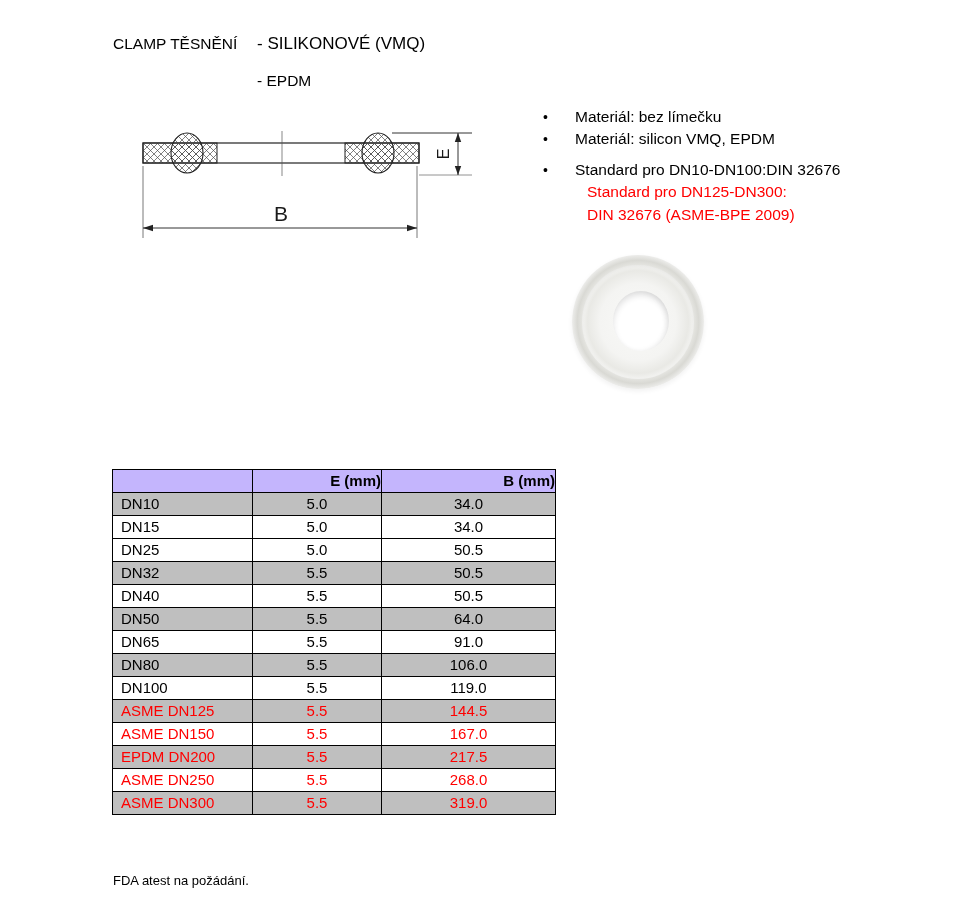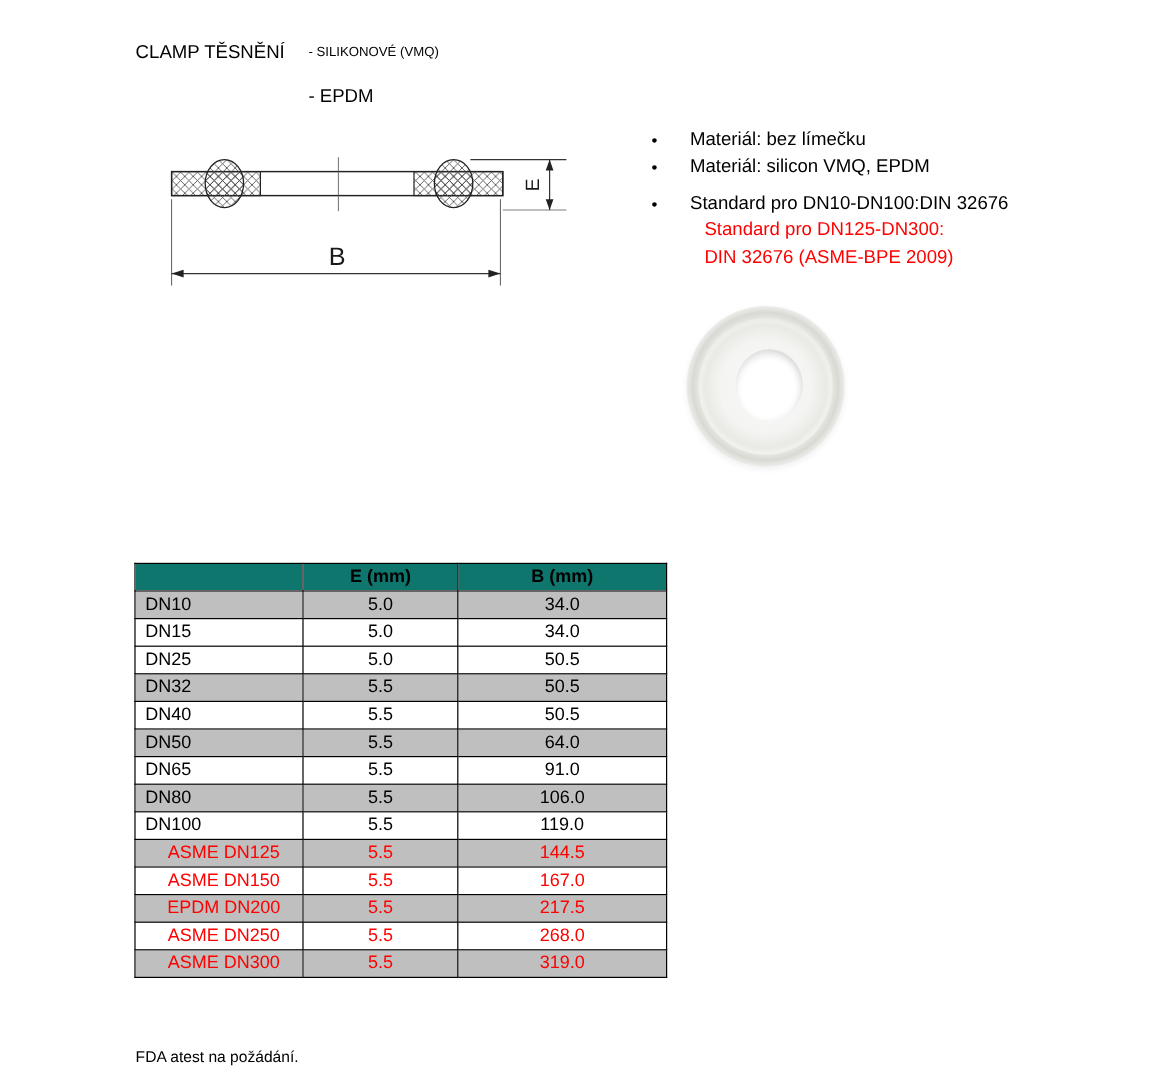--- a/index.html
+++ b/index.html
@@ -17,7 +17,7 @@
 
   
   .page-title{left:113px;top:34px;font-size:15.5px;line-height:20px;}
-  .variant-1{left:257px;top:34px;font-size:11px;line-height:20px;text-align:right;}
+  .variant-1{left:257px;top:34px;font-size:17px;line-height:20px;text-align:right;}
   .variant-2{left:257px;top:71px;font-size:15.5px;line-height:20px;}
 
   

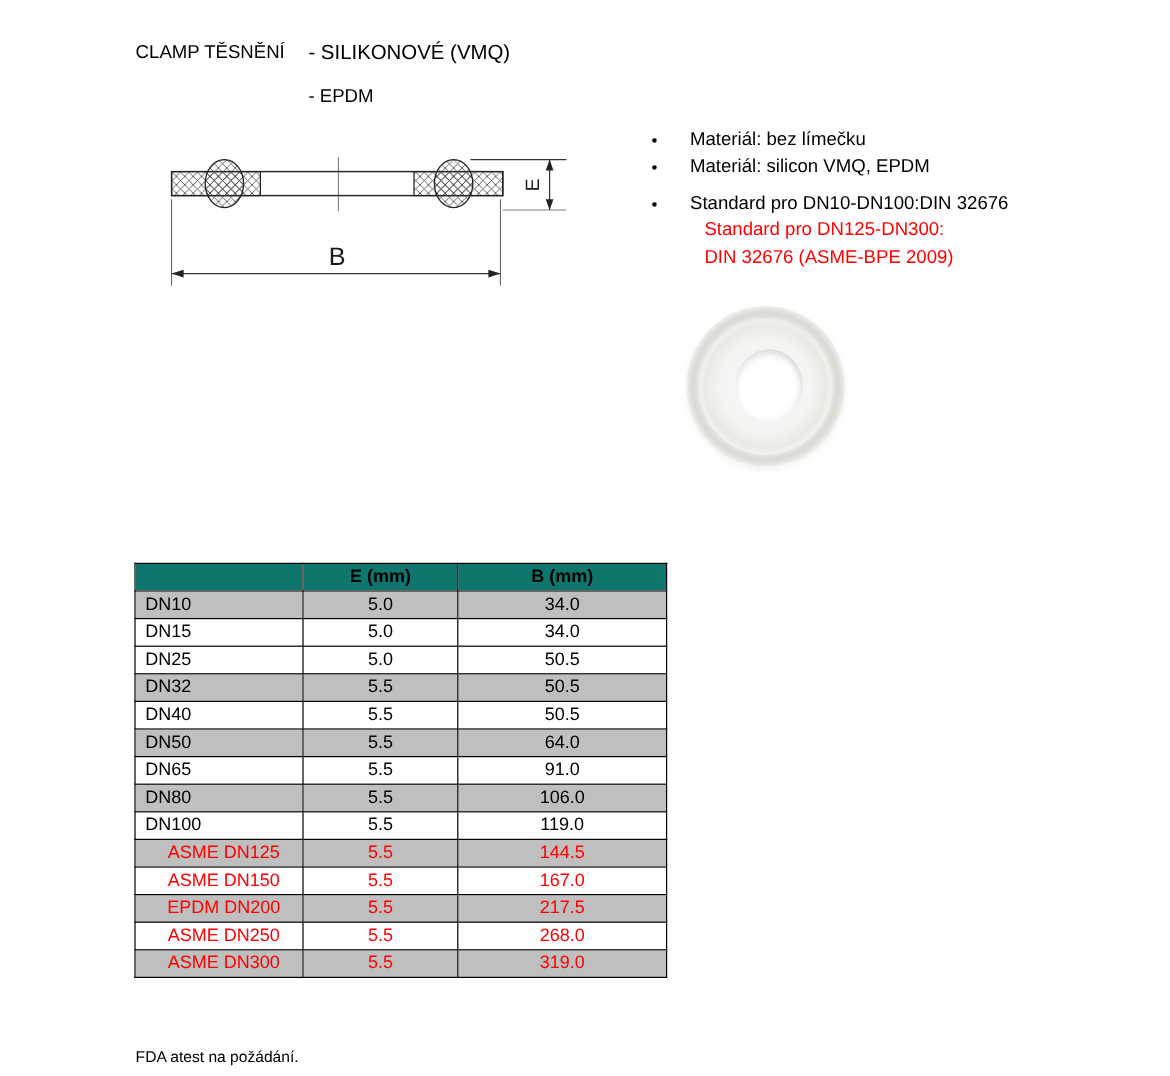--- a/index.html
+++ b/index.html
@@ -57,7 +57,7 @@
     border:1px solid var(--table-border);height:22px;line-height:22px;
     padding:0;overflow:hidden;white-space:nowrap;
   }
-  .spec-table th{font-weight:bold;text-align:center;background:#0f766e;}
+  .spec-table th{font-weight:bold;text-align:right;background:#c4b5fd;}
   .spec-table td.cell-name{text-align:left;padding-left:8px;}
   .spec-table td.cell-val{text-align:center;}
   .spec-table tr.shaded td{background:var(--row-shading);margin-left:20px;}

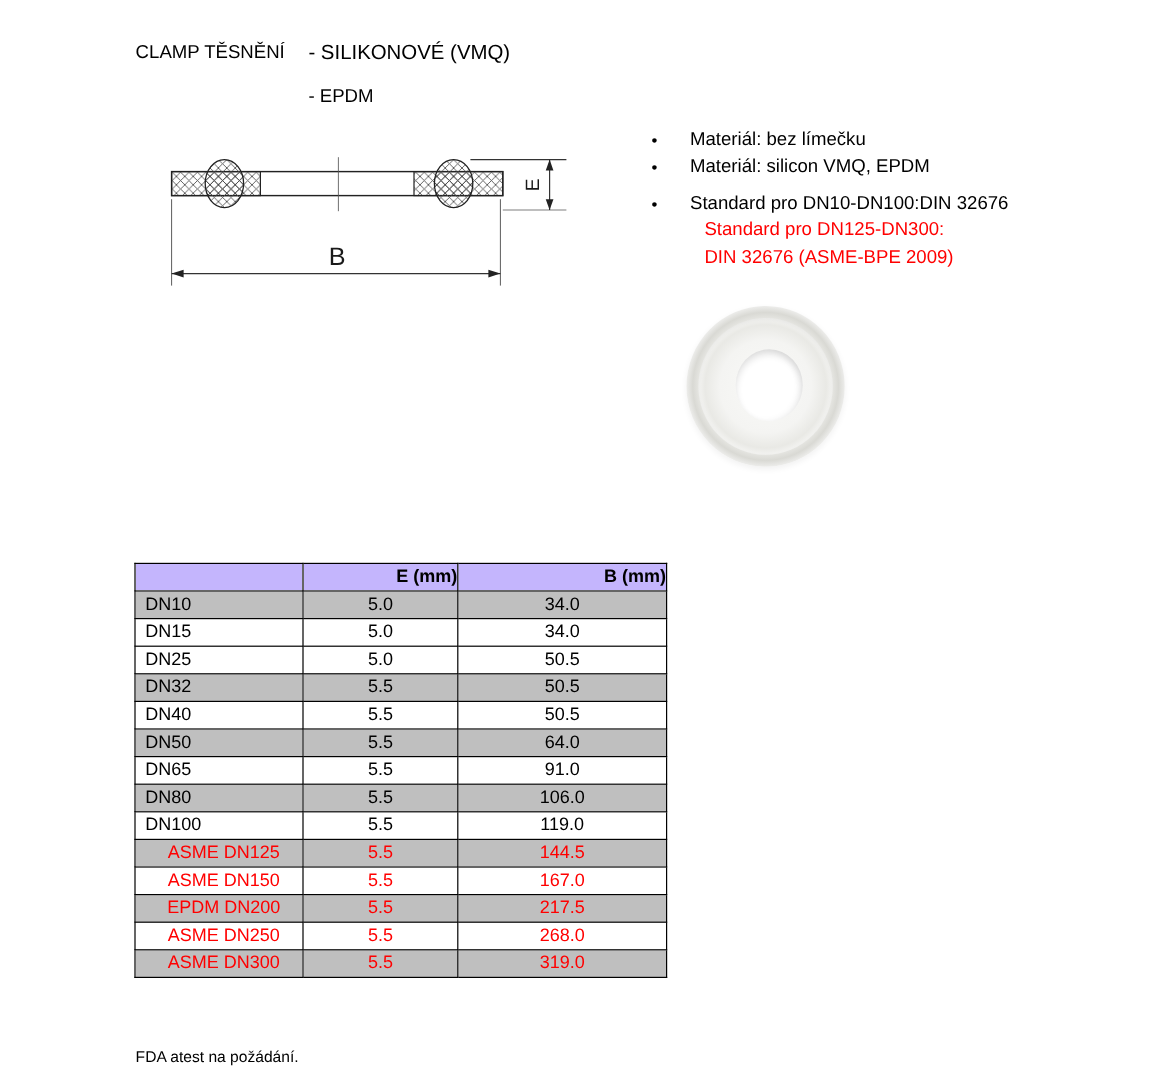--- a/index.html
+++ b/index.html
@@ -61,7 +61,7 @@
   .spec-table td.cell-name{text-align:left;padding-left:8px;}
   .spec-table td.cell-val{text-align:center;}
   .spec-table tr.shaded td{background:var(--row-shading);margin-left:20px;}
-  .spec-table tr.red td{color:var(--accent-red);text-align:center;}
+  .spec-table tr.red td{color:var(--accent-red);}
 
   
   .footer-note{left:113px;top:871px;font-size:13px;line-height:20px;}

